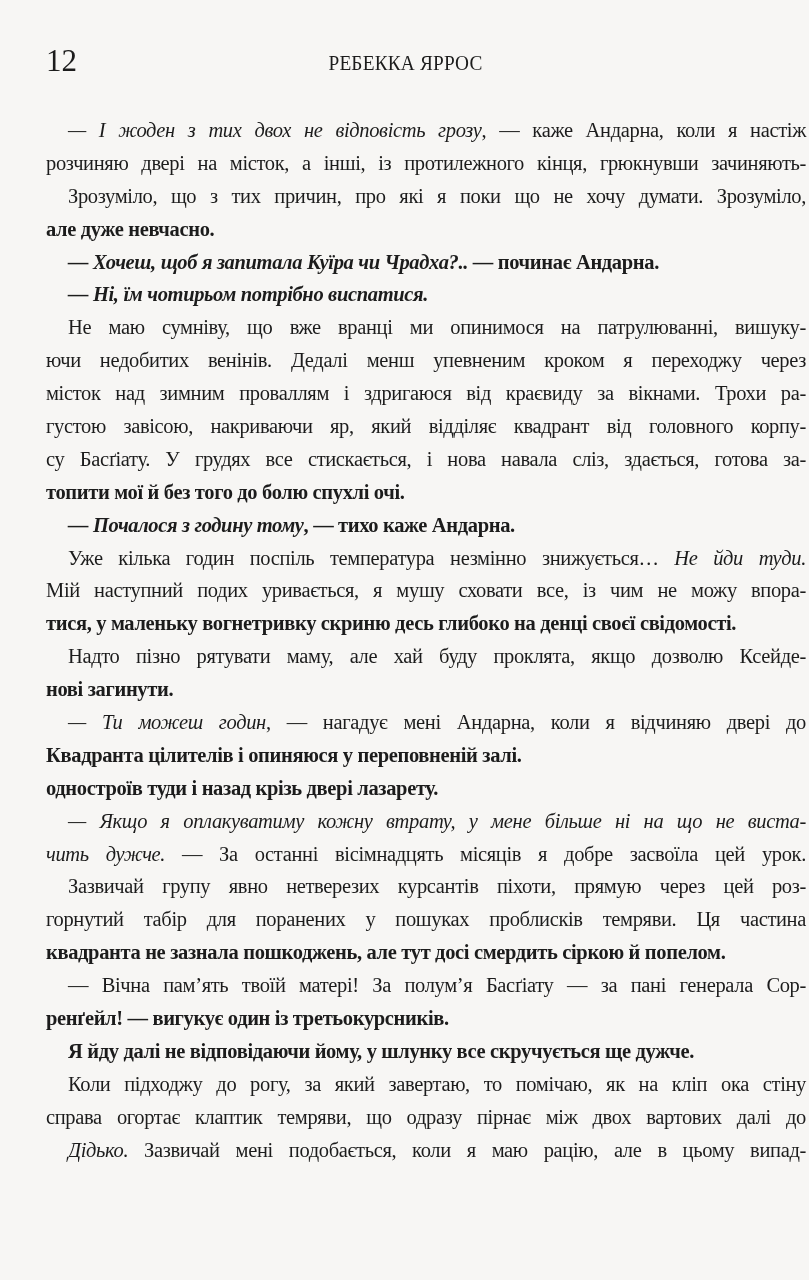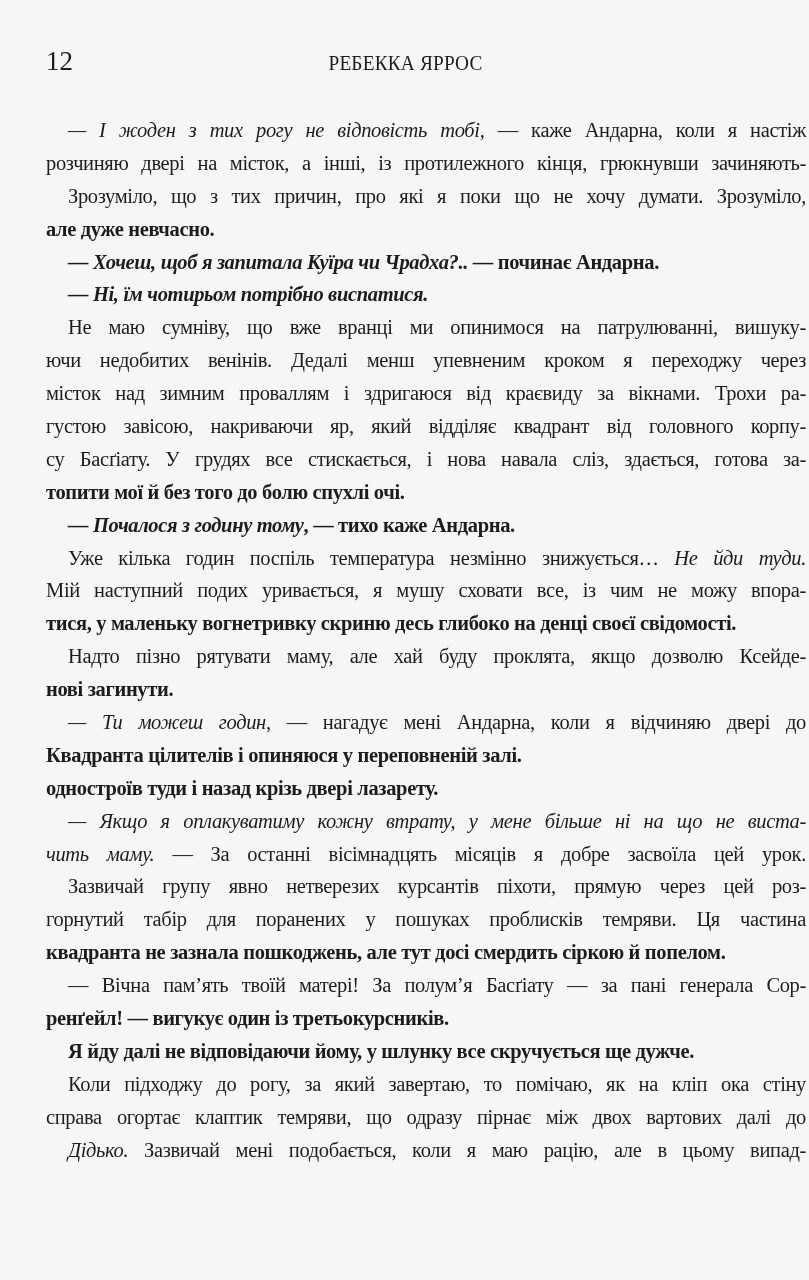--- a/index.html
+++ b/index.html
@@ -15,7 +15,7 @@
   }
   .page-number {
     position: absolute; left: 0; top: 0;
-    font-size: 27px; line-height: 34px;
+    font-size: 31px; line-height: 34px;
   }
   .book-author {
     position: absolute; left: 0; right: 40px; top: 2px; text-align: center;

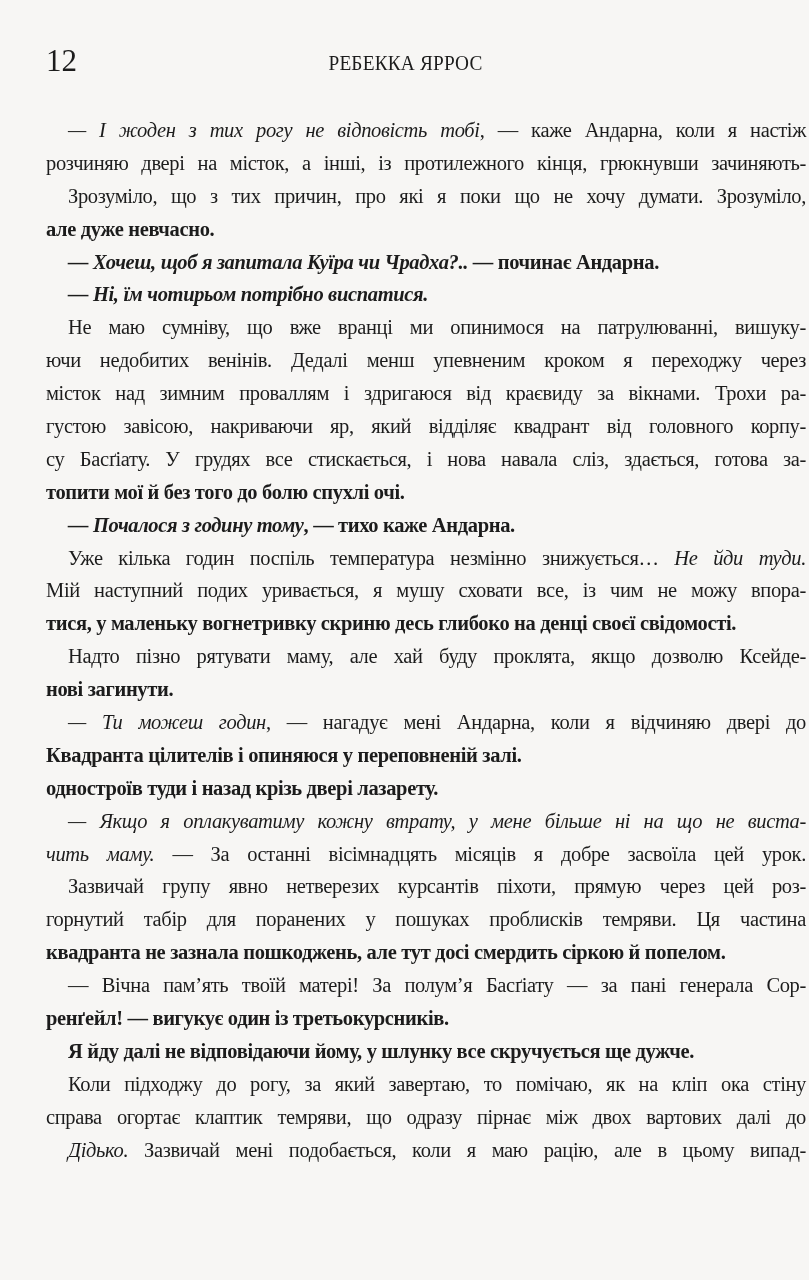--- a/index.html
+++ b/index.html
@@ -44,7 +44,7 @@
 </div>
 
 <div class="body-text" id="body-text">
-    <span class="line indent"><span class="it">— I жоден з тих рогу не відповість тобі</span><span>, — каже Андарна, коли я настіж</span></span>
+    <span class="line indent"><span class="it">— I жоден з тих двох не відповість грозу</span><span>, — каже Андарна, коли я настіж</span></span>
     <span class="line"><span>розчиняю двері на місток, а інші, із протилежного кінця, грюкнувши зачиняють-</span></span>
     <span class="line indent"><span>Зрозуміло, що з тих причин, про які я поки що не хочу думати. Зрозуміло,</span></span>
     <span class="line last"><span>але дуже невчасно.</span></span>

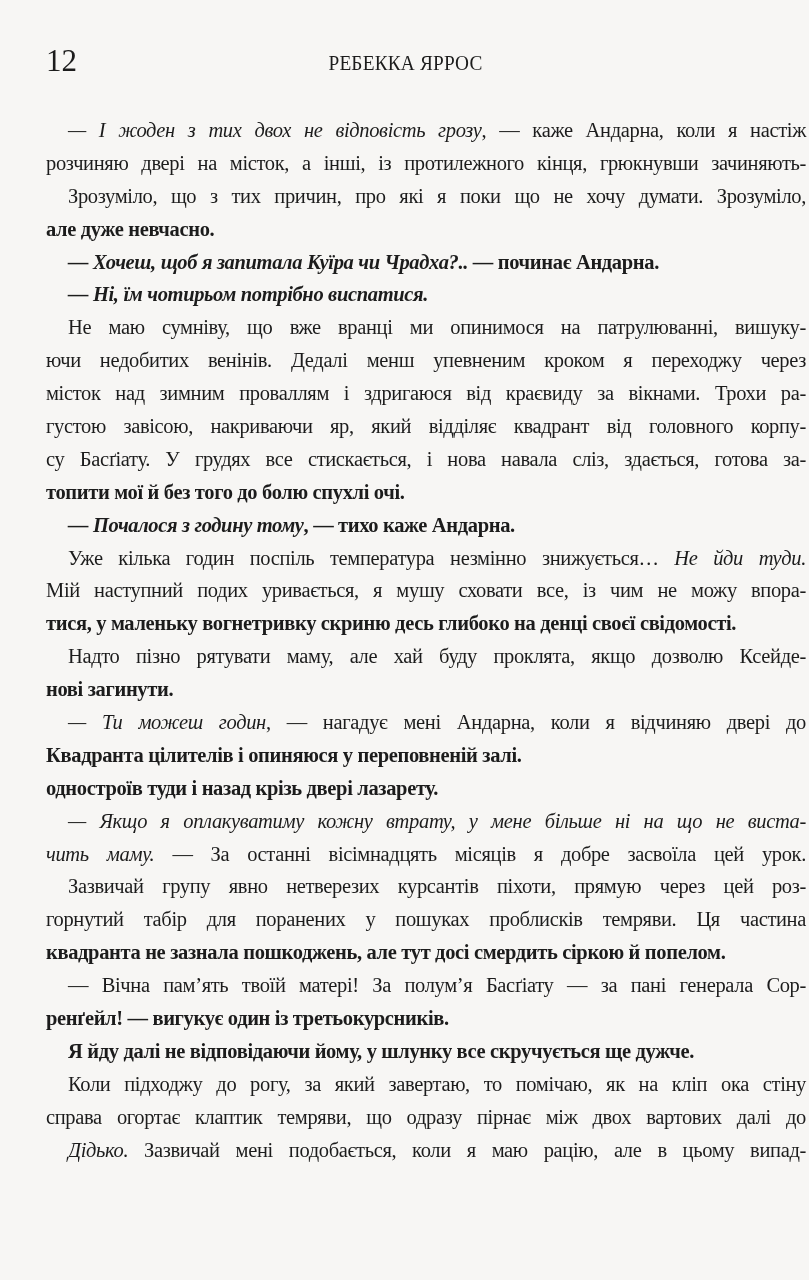--- a/index.html
+++ b/index.html
@@ -66,7 +66,7 @@
     <span class="line last"><span>Квадранта цілителів і опиняюся у переповненій залі.</span></span>
     <span class="line last"><span>одностроїв туди і назад крізь двері лазарету.</span></span>
     <span class="line indent"><span class="it">— Якщо я оплакуватиму кожну втрату, у мене більше ні на що не виста-</span></span>
-    <span class="line"><span class="it">чить маму.</span><span> — За останні вісімнадцять місяців я добре засвоїла цей урок.</span></span>
+    <span class="line"><span class="it">чить дужче.</span><span> — За останні вісімнадцять місяців я добре засвоїла цей урок.</span></span>
     <span class="line indent"><span>Зазвичай групу явно нетверезих курсантів піхоти, прямую через цей роз-</span></span>
     <span class="line"><span>горнутий табір для поранених у пошуках проблисків темряви. Ця частина</span></span>
     <span class="line last"><span>квадранта не зазнала пошкоджень, але тут досі смердить сіркою й попелом.</span></span>

